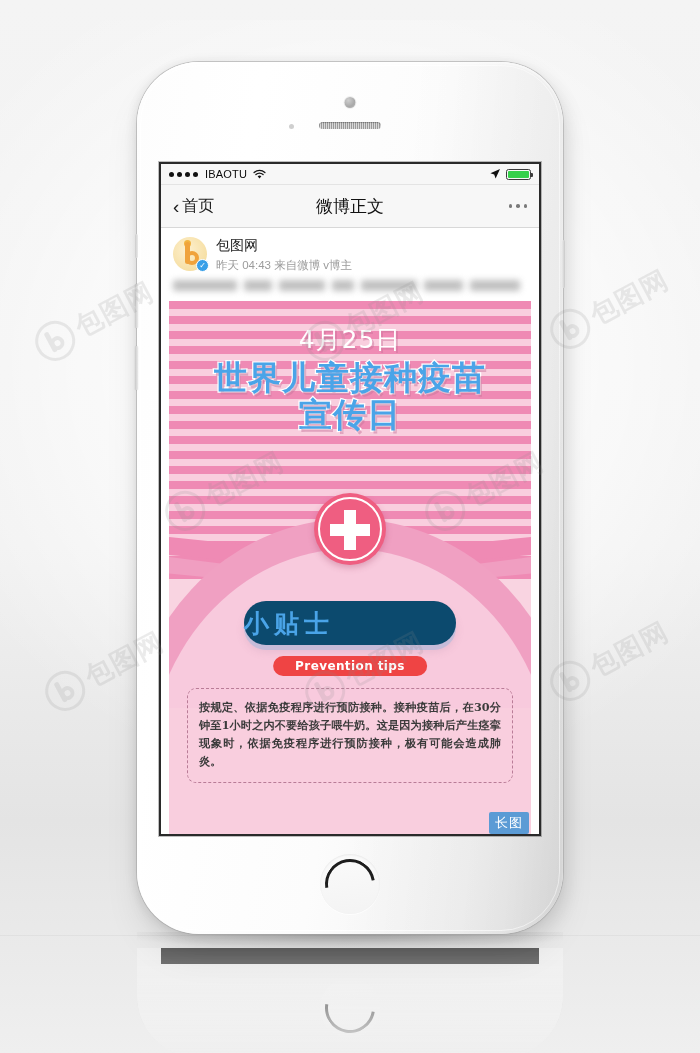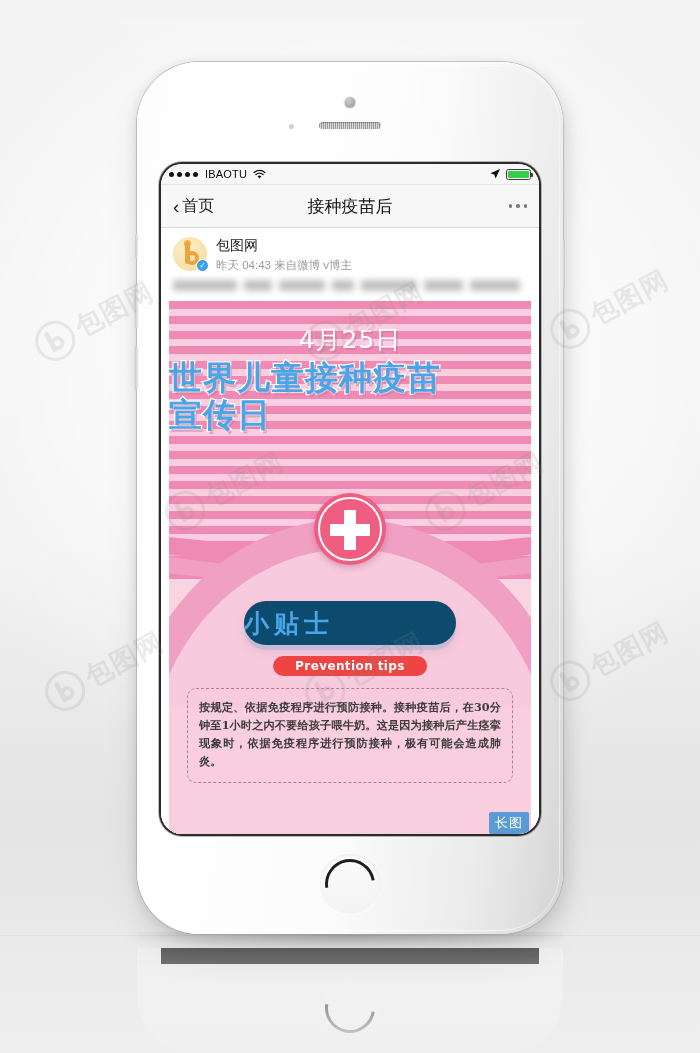--- a/index.html
+++ b/index.html
@@ -204,7 +204,6 @@
     background: #ffffff;
     overflow: hidden;
     box-shadow: 0 0 0 2px #2a2a2a, 0 0 0 3px rgba(0,0,0,0.25);
-    border-radius: 21px;
   }
 
   

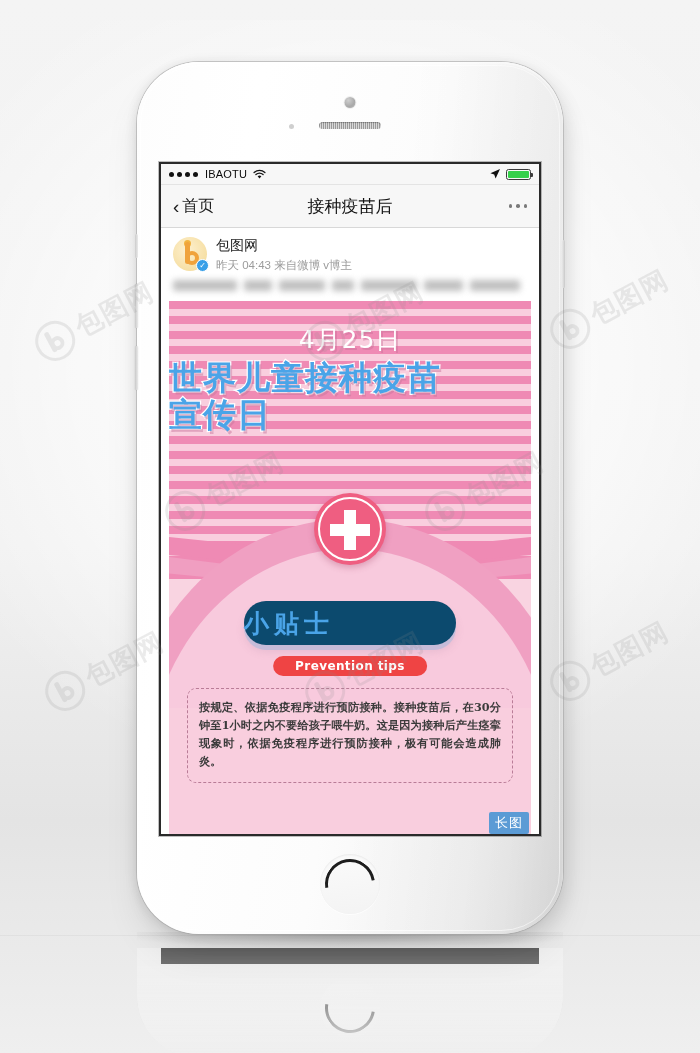--- a/index.html
+++ b/index.html
@@ -668,7 +668,7 @@
         <span class="chev">‹</span>
         <span>首页</span>
       </div>
-      <div class="nav-title">接种疫苗后</div>
+      <div class="nav-title">微博正文</div>
       <div class="nav-more">
         <i></i>
           <i></i>

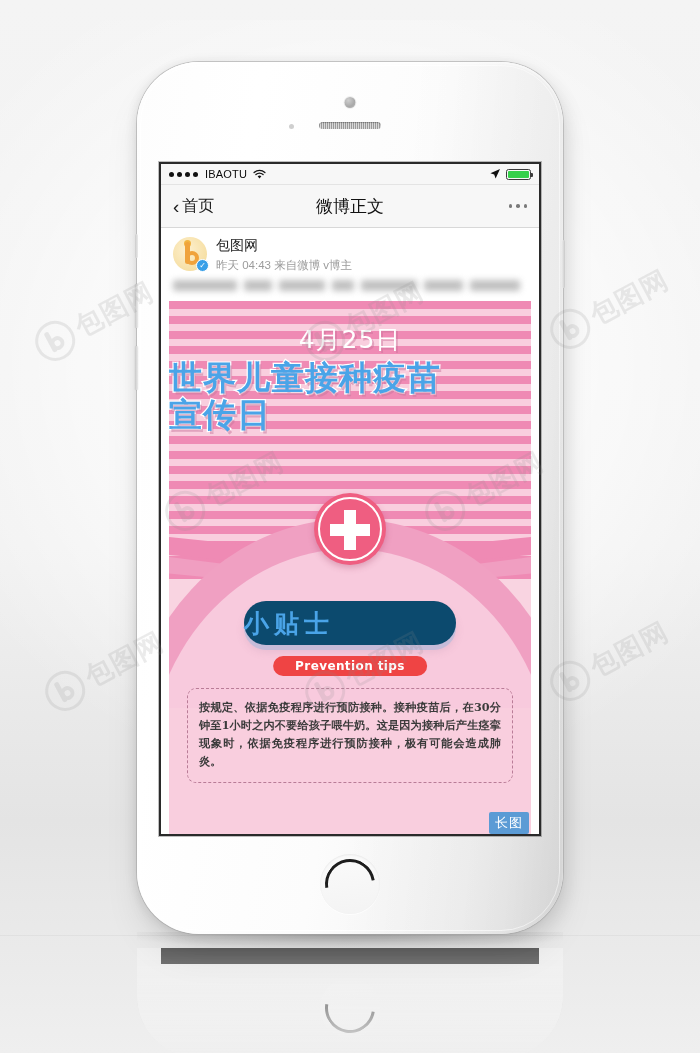--- a/index.html
+++ b/index.html
@@ -456,7 +456,7 @@
     position: absolute;
     left: 0; right: 0;
     top: 58px;
-    text-align: left;
+    text-align: center;
     font-size: 33px;
     font-weight: 700;
     line-height: 1.13;

